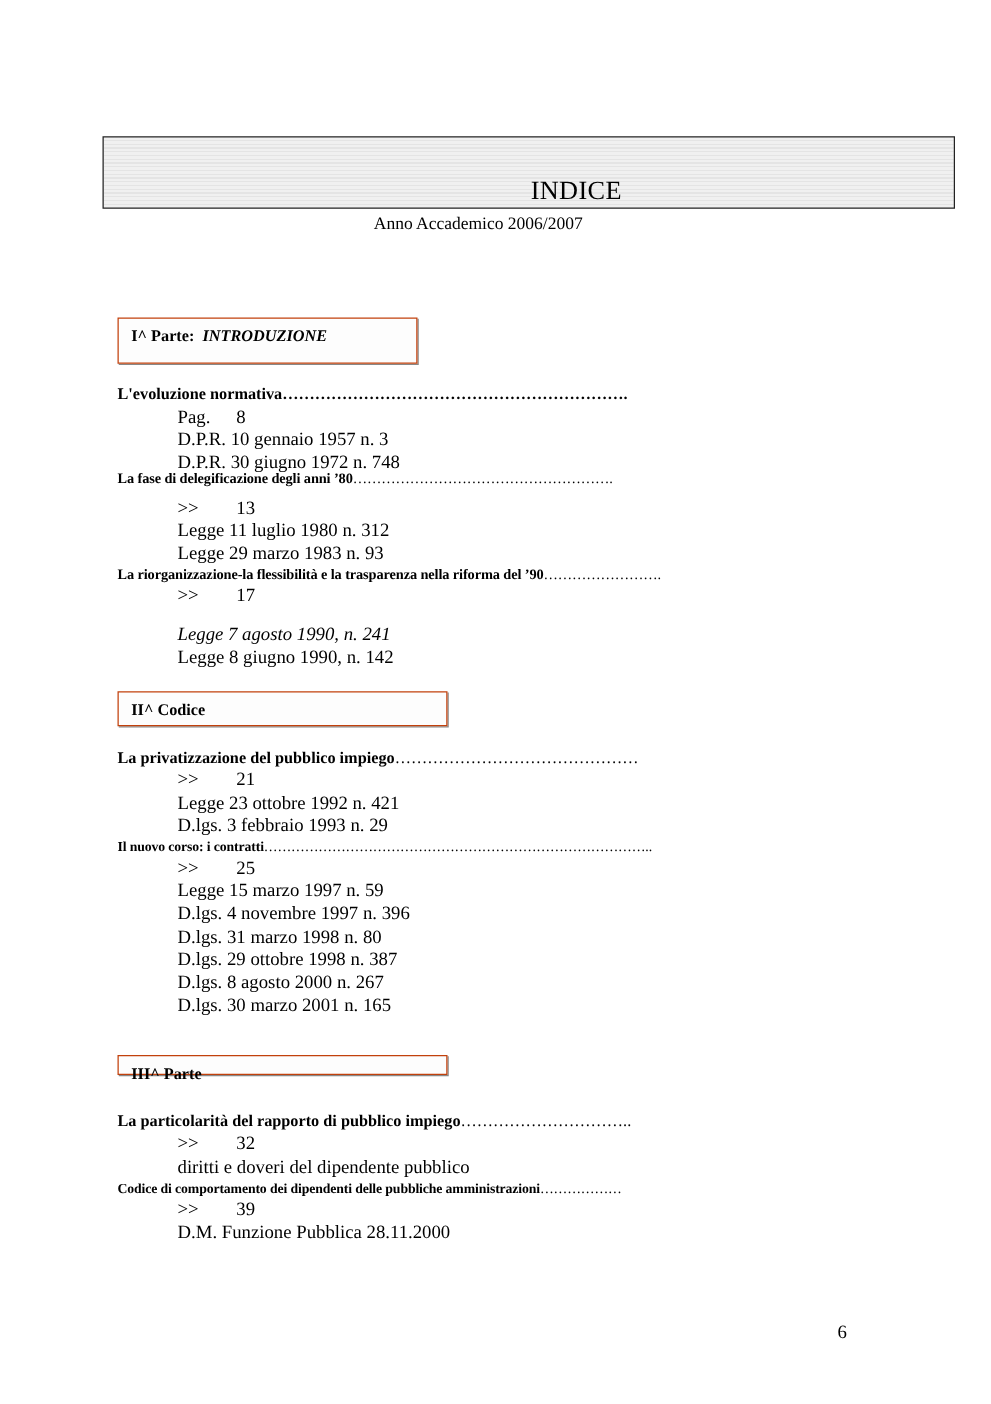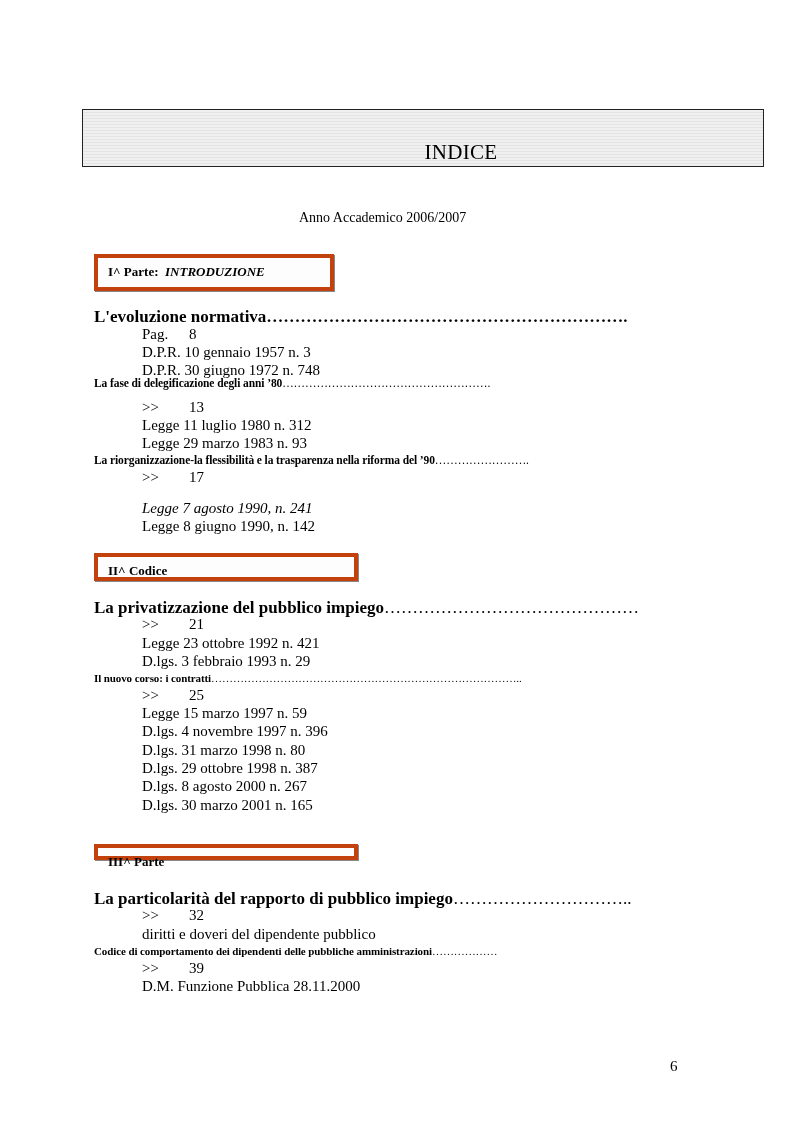--- a/index.html
+++ b/index.html
@@ -15,7 +15,7 @@
     position: absolute; left: 0; right: 0; top: 30px; text-align: center;
     font-size: 21px; letter-spacing: 0.3px; margin-left: 76px;
   }
-  .year { position: absolute; left: 299px; top: 172px; font-size: 14px; margin-top: 38px; }
+  .year { position: absolute; left: 299px; top: 172px; font-size: 14px; }
   .part-box {
     position: absolute; left: 94px; border: 4px solid #c2410c; background: #fdfdfd;
     box-sizing: border-box; box-shadow: 1px 1px 0 #888;

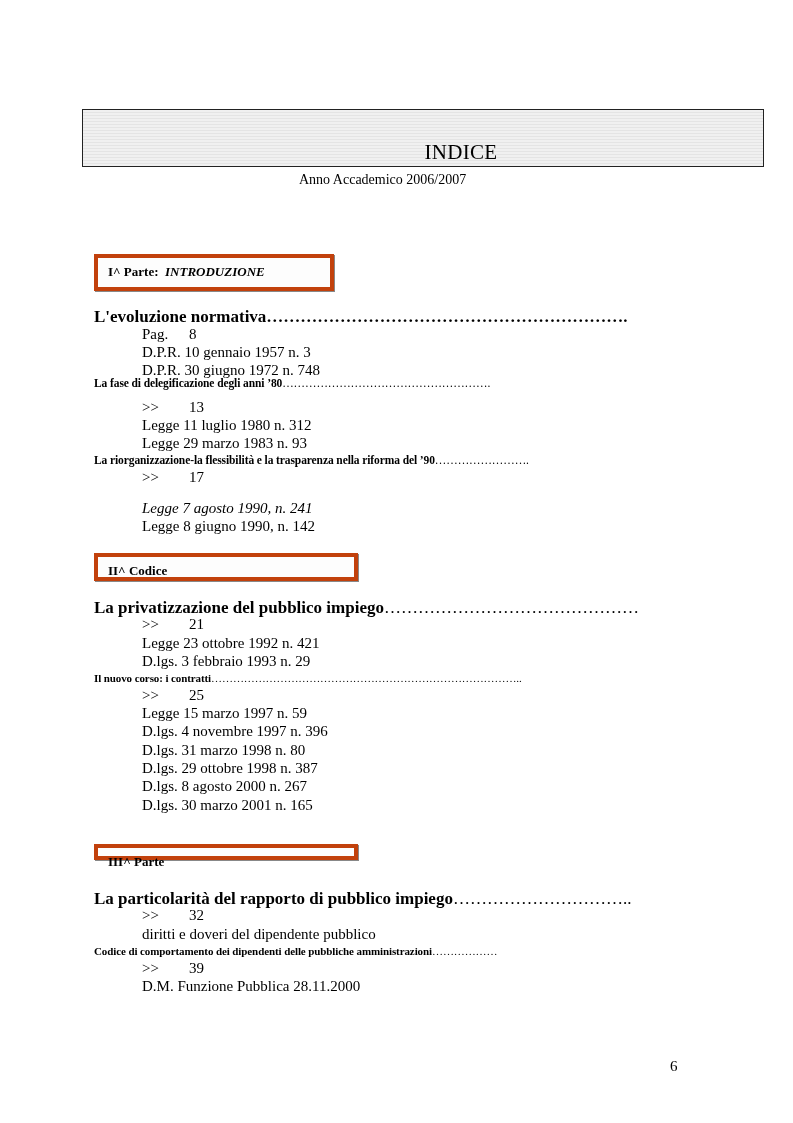--- a/index.html
+++ b/index.html
@@ -17,7 +17,7 @@
   }
   .year { position: absolute; left: 299px; top: 172px; font-size: 14px; }
   .part-box {
-    position: absolute; left: 94px; border: 4px solid #c2410c; background: #fdfdfd;
+    position: absolute; left: 94px; border: 1px solid #c2410c; background: #fdfdfd;
     box-sizing: border-box; box-shadow: 1px 1px 0 #888;
     font-weight: bold; font-size: 13px; padding: 6px 0 0 10px;
   }

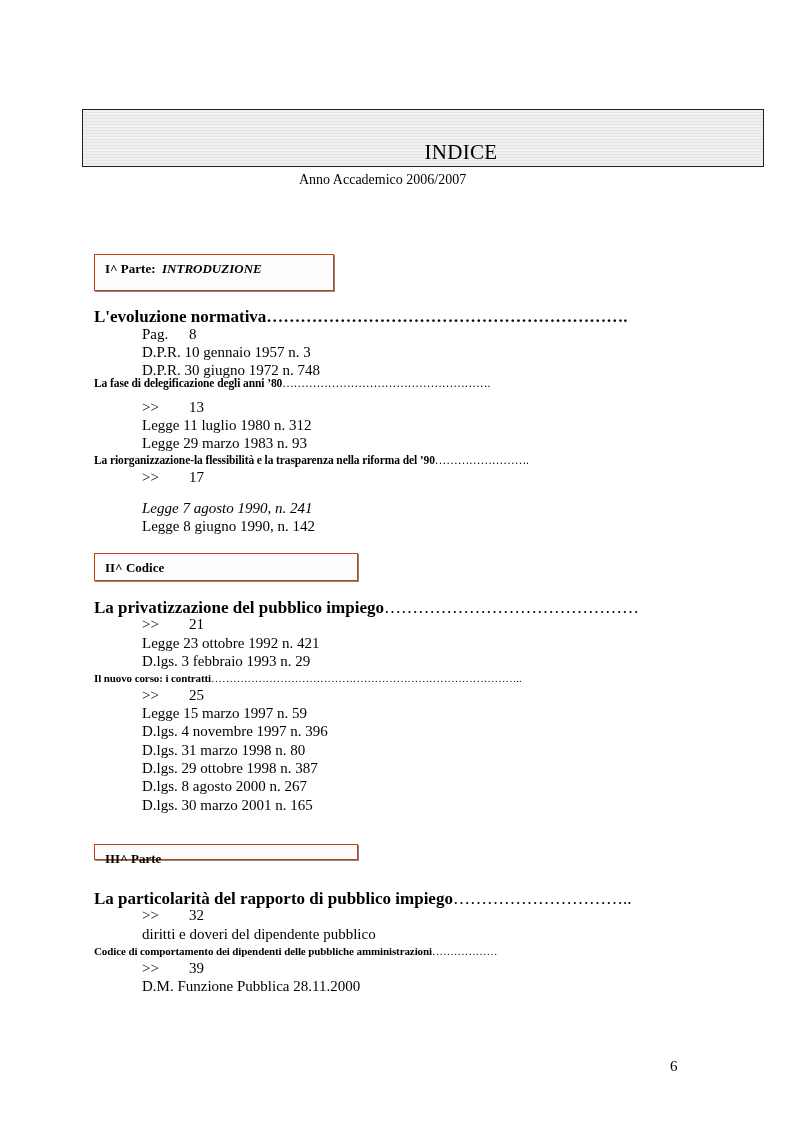--- a/index.html
+++ b/index.html
@@ -23,7 +23,7 @@
   }
   .part-box i { font-style: italic; }
   .line { position: absolute; white-space: nowrap; }
-  .h1 { left: 94px; font-weight: bold; font-size: 17px; }
+  .h1 { left: 94px; font-weight: bold; font-size: 13px; }
   .h1 .dots { font-weight: normal; }
   .h1.bold-dots .dots { font-weight: bold; }
   .h2 { left: 94px; font-weight: bold; font-size: 11.5px; letter-spacing: -0.1px; }

